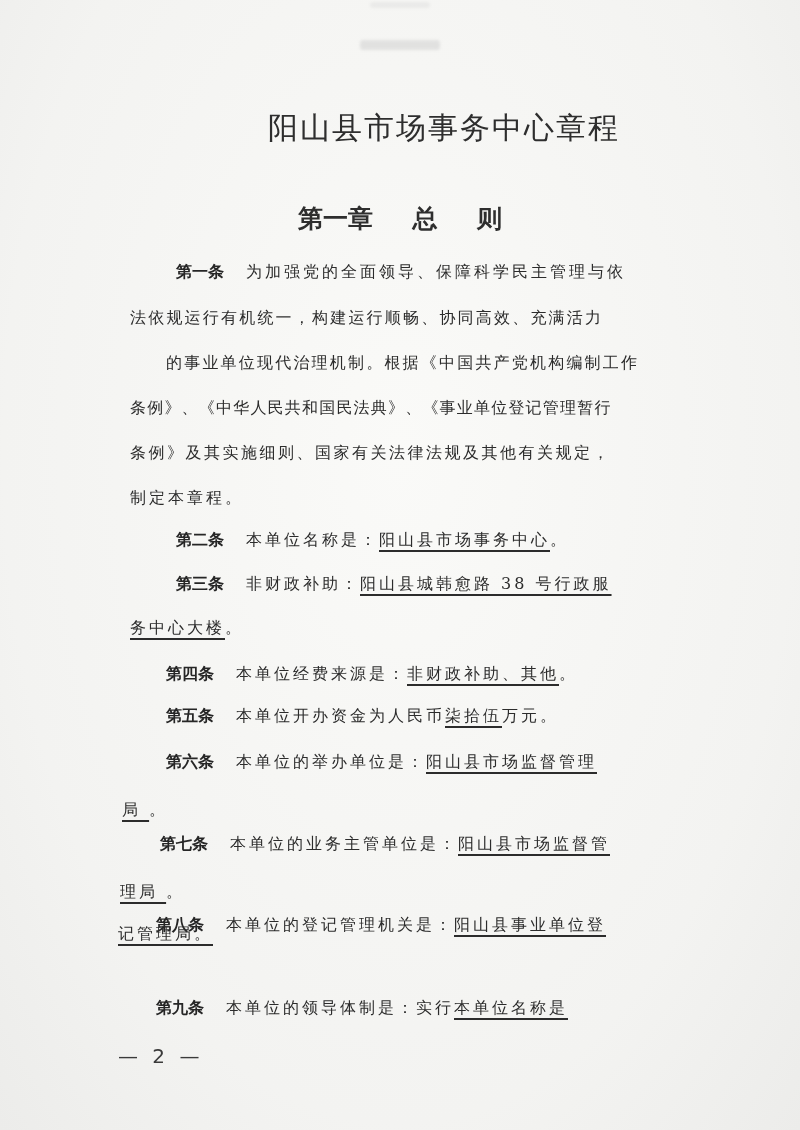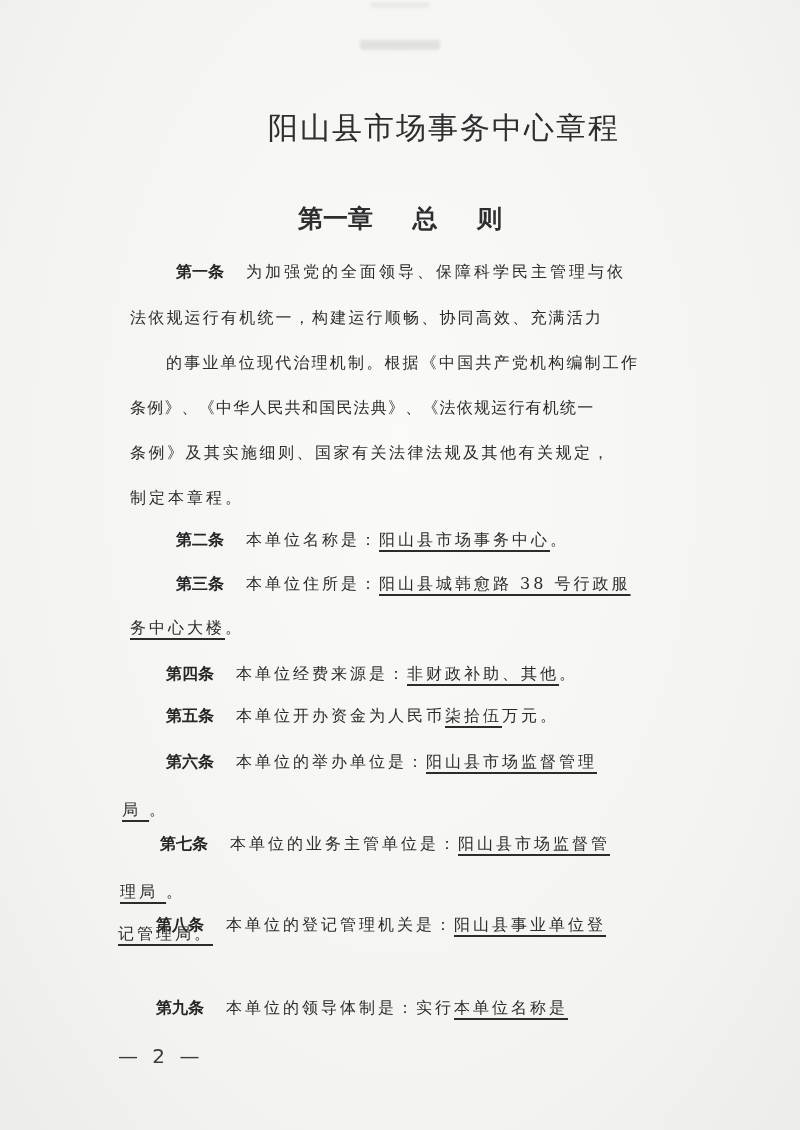--- a/index.html
+++ b/index.html
@@ -108,7 +108,7 @@
     <span>的事业单位现代治理机制。根据《中国共产党机构编制工作</span>
   </div>
   <div class="line" style="left:130px;top:398px;letter-spacing:1.2px;">
-    <span>条例》、《中华人民共和国民法典》、《法依规运行有机统一</span>
+    <span>条例》、《中华人民共和国民法典》、《事业单位登记管理暂行</span>
   </div>
   <div class="line" style="left:130px;top:443px;letter-spacing:2.5px;">
     <span>条例》及其实施细则、国家有关法律法规及其他有关规定，</span>

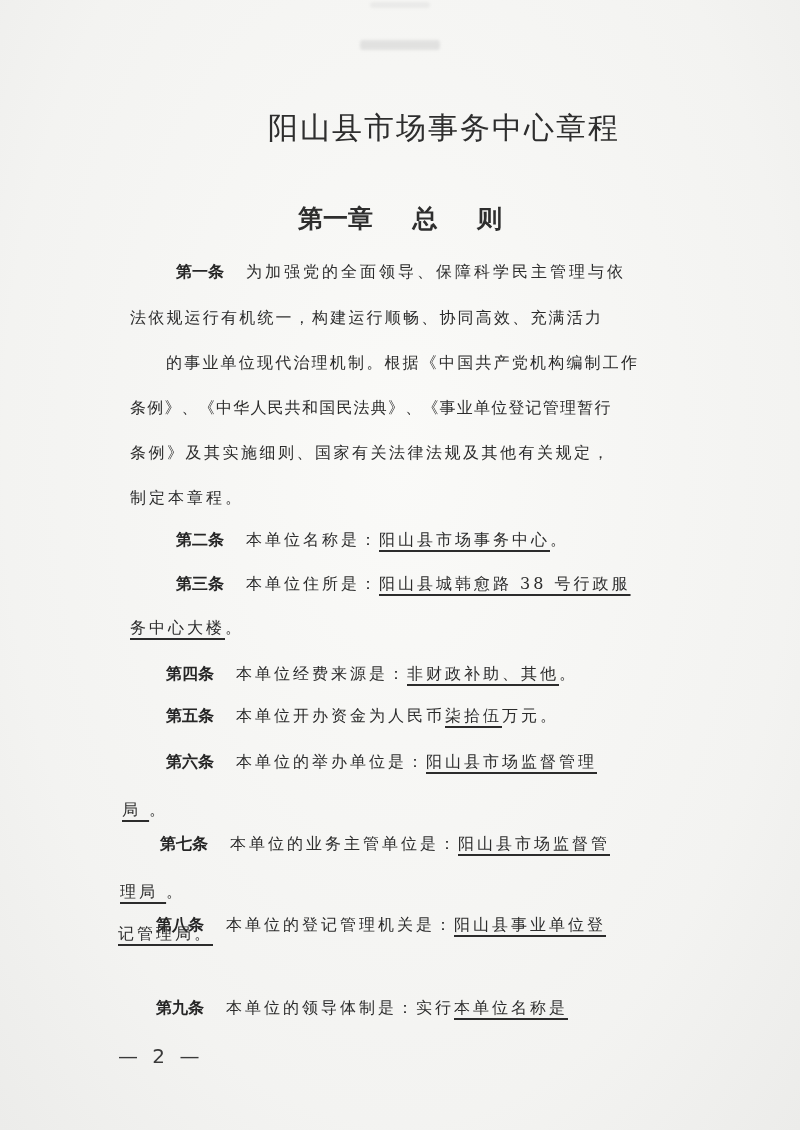--- a/index.html
+++ b/index.html
@@ -122,7 +122,7 @@
   </div>
 
   <div class="line" style="left:176px;top:574px;">
-    <span class="art">第三条</span><span>本单位住所是：</span><span class="u">阳山县城韩愈路 38 号行政服</span>
+    <span class="art">第三条</span><span>非财政补助：</span><span class="u">阳山县城韩愈路 38 号行政服</span>
   </div>
   <div class="line" style="left:130px;top:618px;">
     <span class="u">务中心大楼</span><span>。</span>

